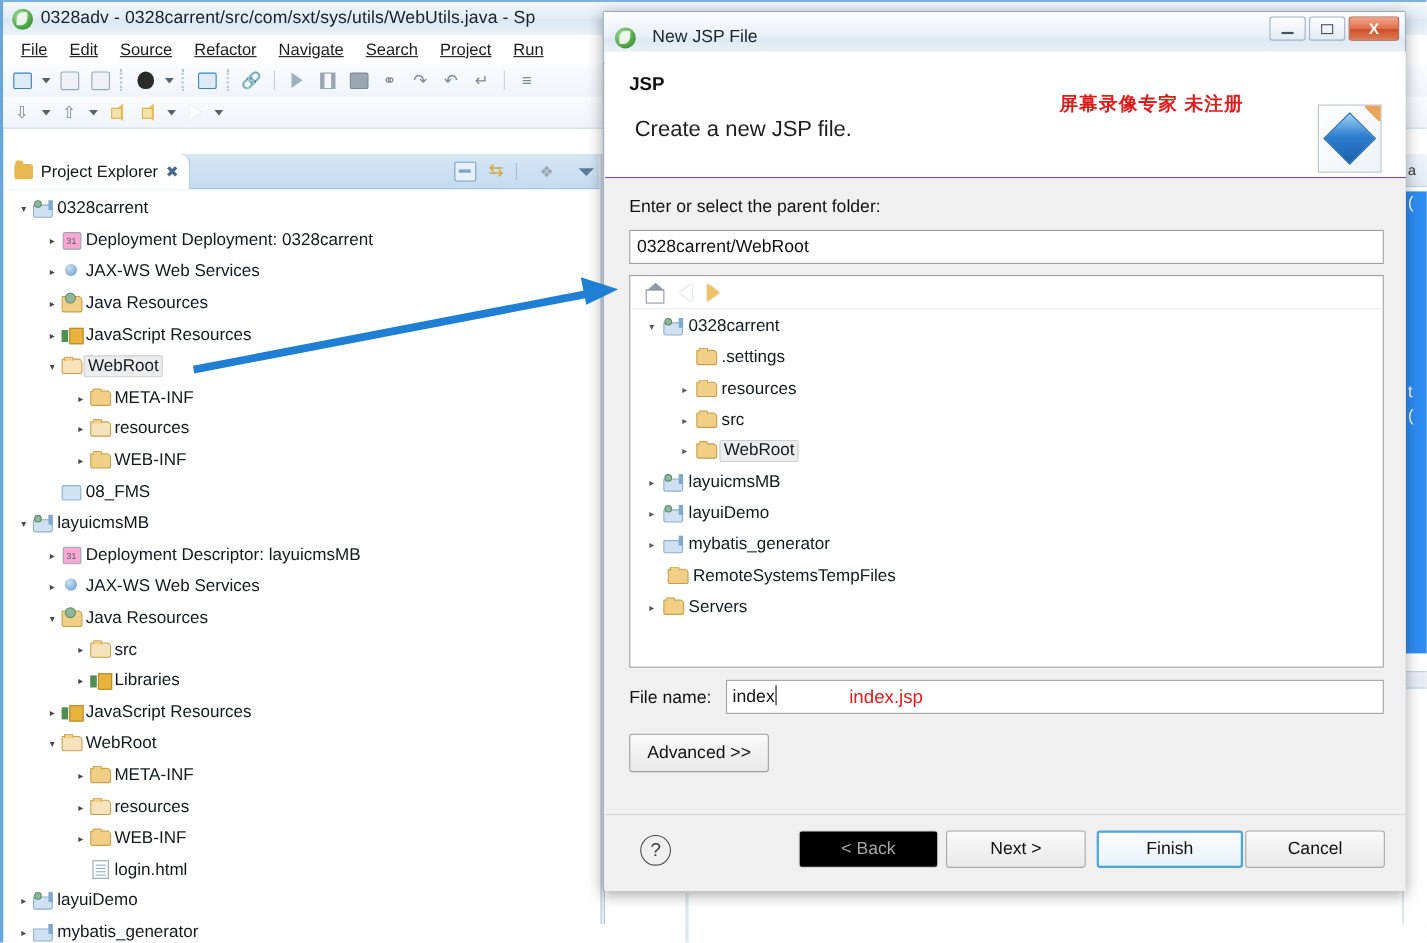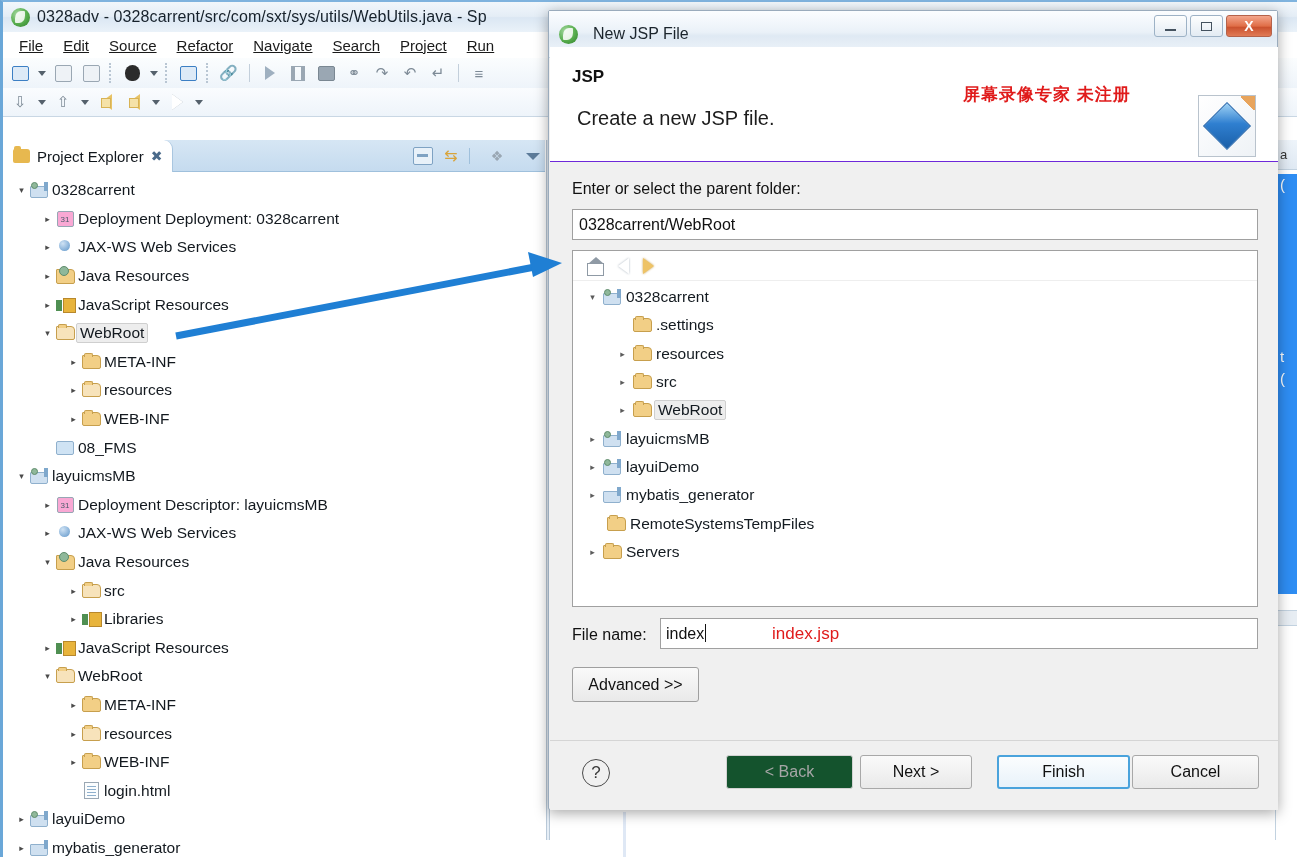--- a/index.html
+++ b/index.html
@@ -277,7 +277,7 @@
     display:flex; align-items:center; justify-content:center;
     background: linear-gradient(to bottom,#fafafa,#e9e9e9); border:1px solid #a8a8a8; color:#111;
   }
-  .fbtn.disabled { color:#a6a6a6; border-color:#d2d2d2; background:#14532d; }
+  .fbtn.disabled { color:#a6a6a6; border-color:#d2d2d2; background:#000000; }
   .fbtn.default {
     border: 2px solid #4aa3dc; background: linear-gradient(to bottom,#fbfdfe,#e8f2fa);
   }

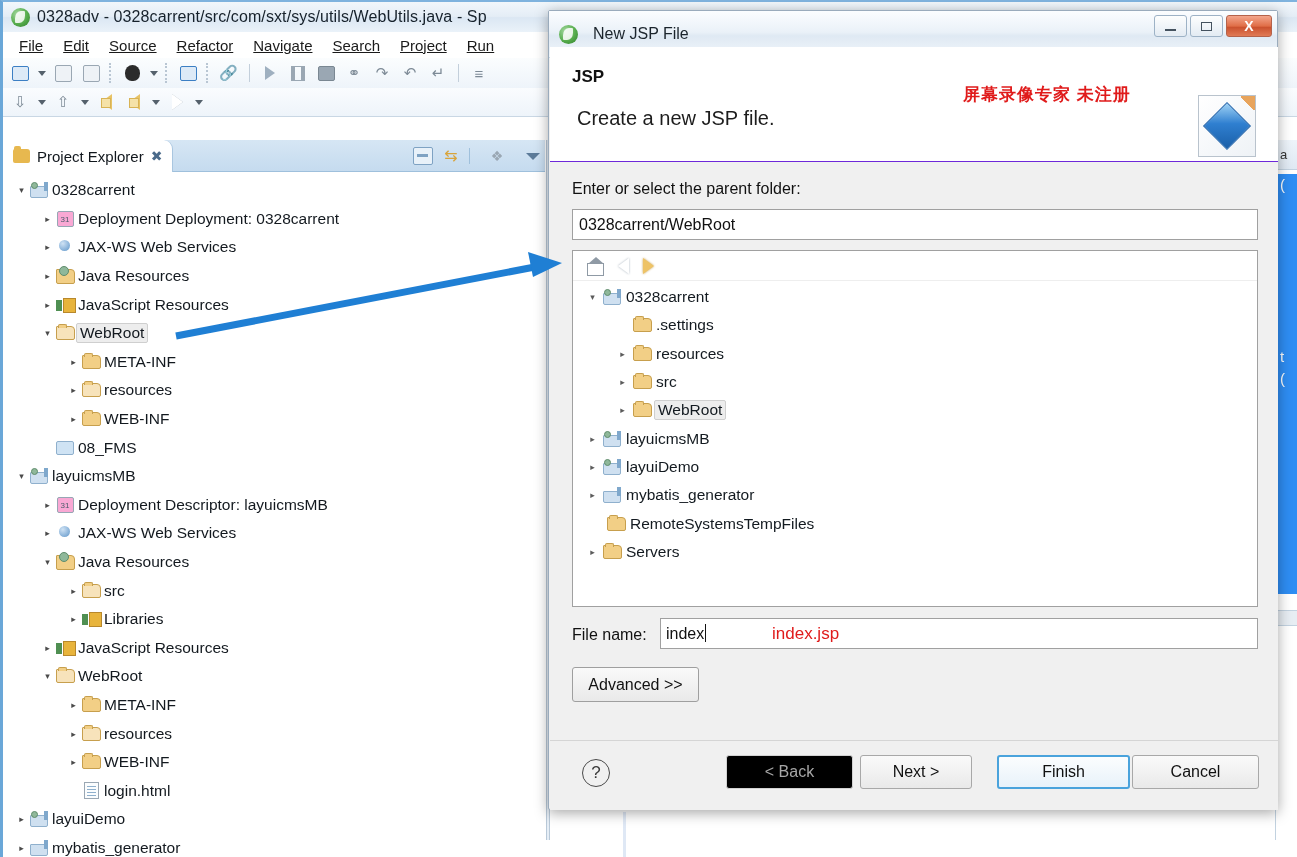--- a/index.html
+++ b/index.html
@@ -282,7 +282,7 @@
     border: 2px solid #4aa3dc; background: linear-gradient(to bottom,#fbfdfe,#e8f2fa);
   }
   .b-back { left: 176px; width: 127px; }
-  .b-next { left: 310px; width: 112px; }
+  .b-next { left: 310px; width: 127px; }
   .b-finish { left: 447px; width: 133px; }
   .b-cancel { left: 582px; width: 127px; }
 

